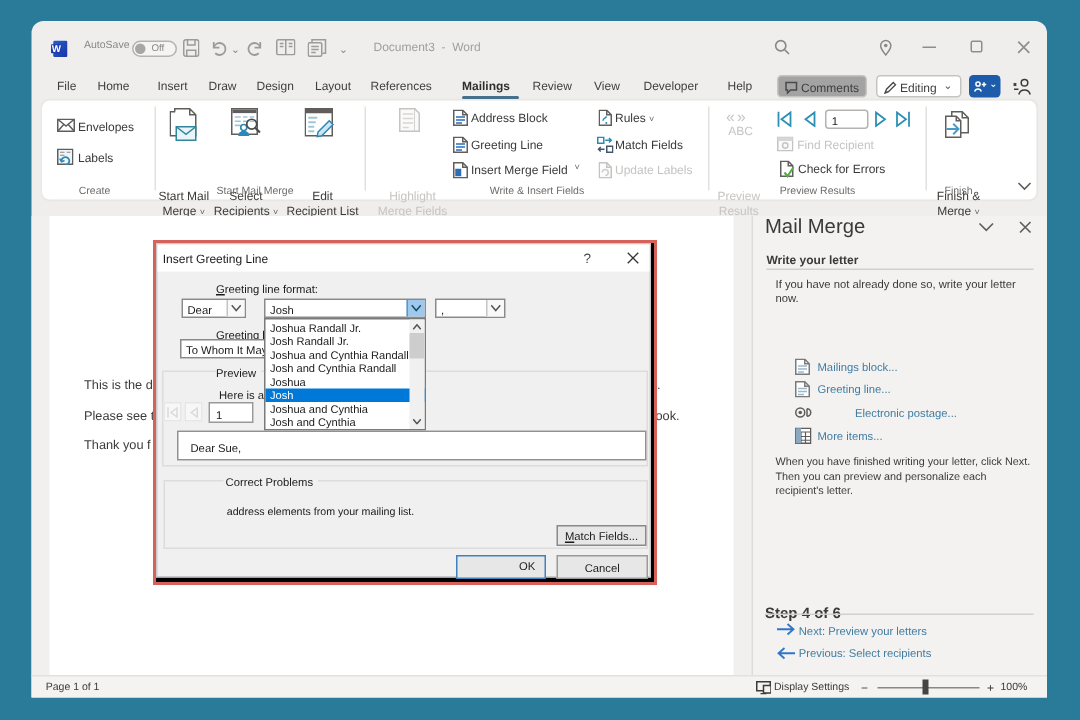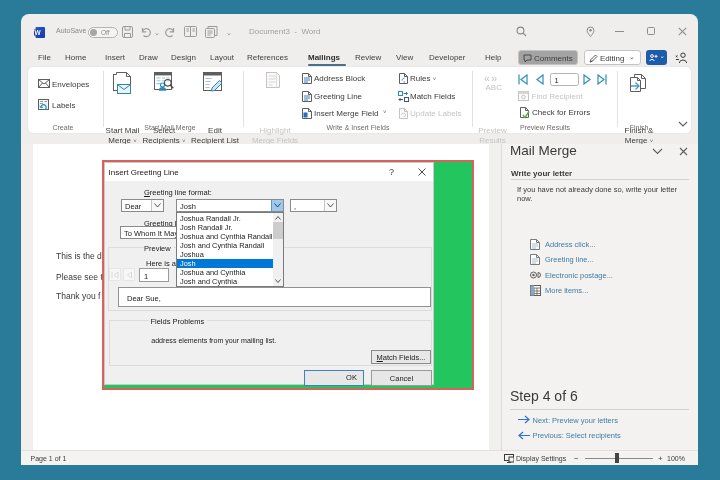--- a/index.html
+++ b/index.html
@@ -30,7 +30,7 @@
 
 #status{position:absolute;left:0;top:436px;width:677px;height:15px;background:#f4f3f2;border-top:1px solid #e2e1e0;font-size:7px;color:#3b3a39;}
 
-#dlgwrap{position:absolute;left:81px;top:145.5px;width:372px;height:230.5px;border:2.5px solid #d5635b;background:#22c55e;}
+#dlgwrap{position:absolute;left:81px;top:145.5px;width:336px;height:230.5px;border:2.5px solid #d5635b;background:#000000;}
 #dlg{position:absolute;left:0;top:0;width:330px;height:223px;background:#f0f0f0;border:1px solid #c9c9c9;}
 #dlgtitle{position:absolute;left:0;top:0;width:100%;height:18px;background:#fff;font-size:8px;color:#1a1a1a;}
 .lbl{position:absolute;font-size:7.5px;color:#1a1a1a;margin-left:36px;}

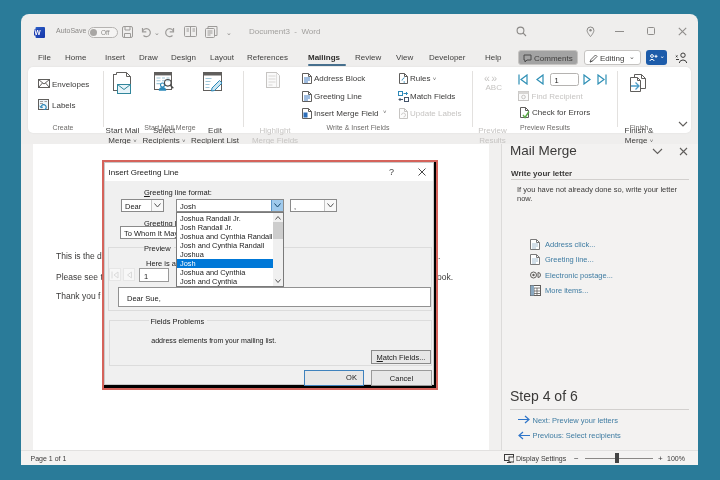--- a/index.html
+++ b/index.html
@@ -334,7 +334,7 @@
             <path d="M2 5 h6 M2 7 h6 M2 9 h4"></path>
           </g>
         </svg>
-      <span class="plink" style="top:96px;">Address click...</span>
+      <span class="plink" style="top:96px;">Mailings block...</span>
       <svg class="pico" style="top:110px" width="10" height="11" viewBox="0 0 10 11">
           <path d="M0.5 0.5 h6 l3 3 v7 h-9 Z" fill="#fff" stroke="#7a7a7a"></path>
           <path d="M6.5 0.5 v3 h3" fill="none" stroke="#7a7a7a"></path>

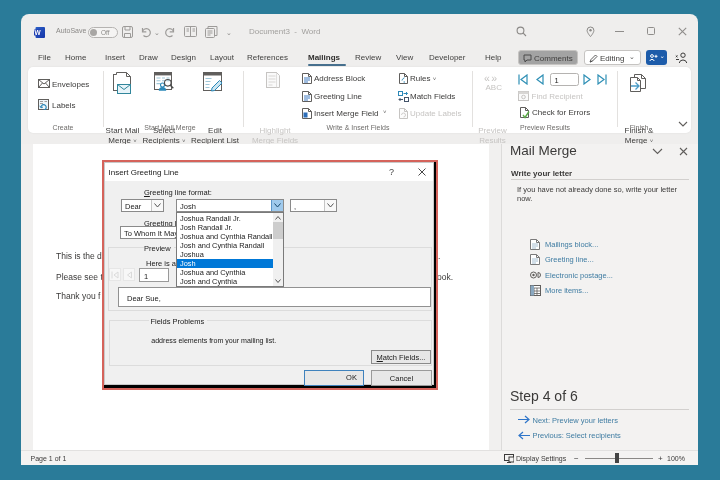--- a/index.html
+++ b/index.html
@@ -349,7 +349,7 @@
           <path d="M8 2.5 a2.5 2.5 0 1 1 0 5" fill="none" stroke="#605e5c" stroke-width="1"></path>
           <path d="M8 2.5 v5" stroke="#605e5c" stroke-width="1"></path>
         </svg>
-      <span class="plink" style="top:126.5px;">Electronic postage...</span>
+      <span class="plink" style="top:126.5px;margin-left:25px;">Electronic postage...</span>
       <svg class="pico" style="top:141px" width="11" height="11" viewBox="0 0 11 11">
           <rect x="0.5" y="0.5" width="10" height="10" fill="#fff" stroke="#605e5c"></rect>
           <path d="M0.5 3 h10 M4 3 v7.5 M7 3 v7.5 M0.5 6 h10 M0.5 8.5 h10" stroke="#605e5c" stroke-width="0.8" fill="none"></path>

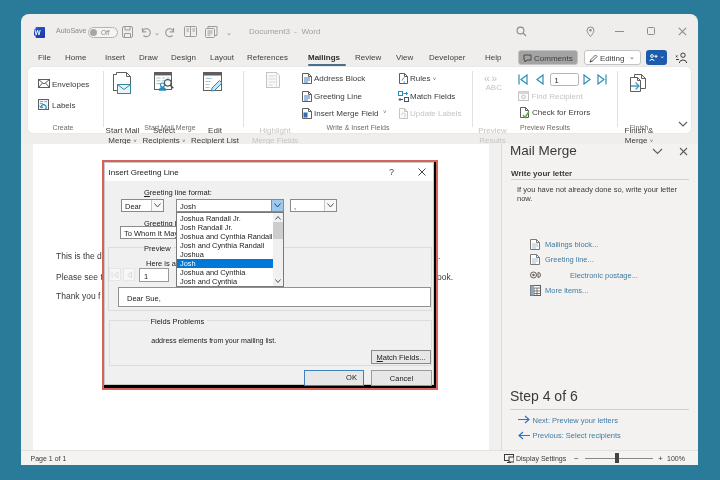--- a/index.html
+++ b/index.html
@@ -356,6 +356,7 @@
           <rect x="0.5" y="0.5" width="3.5" height="10" fill="#8aa8c0"></rect>
         </svg>
       <span class="plink" style="top:142px;">More items...</span>
+      <div class="ptx" style="left:15px;top:159px;width:180px;font-size:7.2px;">When you have finished writing your letter, click Next.<br>Then you can preview and personalize each<br>recipient's letter.</div>
       <span class="abs" style="left:8px;top:244px;font-size:14px;font-weight:normal;color:#3b3a39;">Step 4 of 6</span>
       <span class="abs" style="left:8px;top:265px;width:179px;border-top:1px solid #d2d0ce;"></span>
       <svg class="abs" style="left:15px;top:271px" width="14" height="9" viewBox="0 0 14 9">

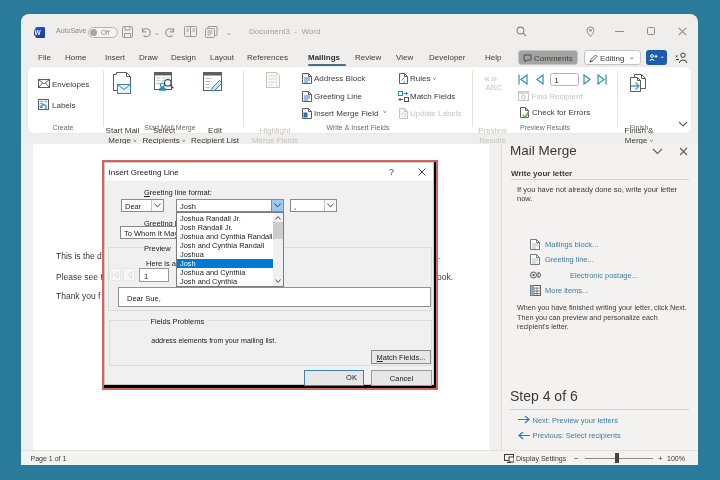--- a/index.html
+++ b/index.html
@@ -457,7 +457,7 @@
     </div>
 
     <div class="abs" style="left:3.7px;top:157.6px;width:323px;height:45.7px;border:1px solid #dcdcdc;"></div>
-    <span class="lbl" style="left:8.4px;top:154px;background:#f0f0f0;padding:0 3px 0 1px;">Fields Problems</span>
+    <span class="lbl" style="left:8.4px;top:154px;background:#f0f0f0;padding:0 3px 0 1px;">Correct Problems</span>
     <span class="lbl" style="left:10.2px;top:174px;white-space:nowrap;font-size:7.1px;">address elements from your mailing list.</span>
     <span class="btn" style="left:266px;top:187px;width:60px;height:14px;line-height:13px;border-color:#8a8a8a;"><u>M</u>atch Fields...</span>
     <span class="btn" style="left:199px;top:207px;width:60px;height:16px;line-height:14px;border:1.5px solid #3f82bd;padding-left:35px;">OK</span>

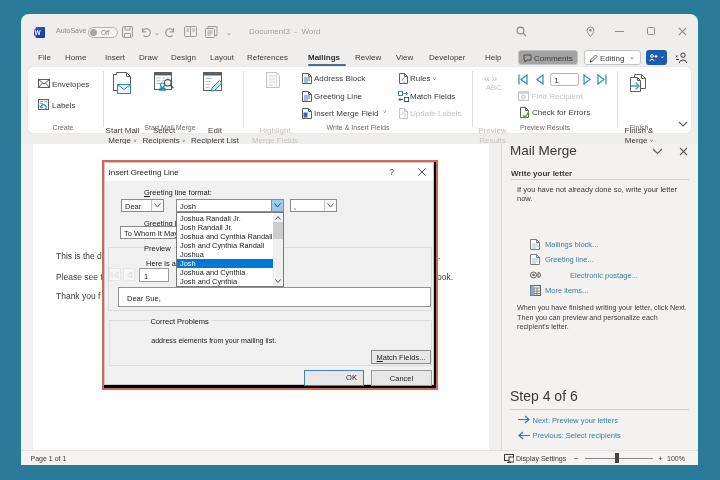--- a/index.html
+++ b/index.html
@@ -357,7 +357,7 @@
         </svg>
       <span class="plink" style="top:142px;">More items...</span>
       <div class="ptx" style="left:15px;top:159px;width:180px;font-size:7.2px;">When you have finished writing your letter, click Next.<br>Then you can preview and personalize each<br>recipient's letter.</div>
-      <span class="abs" style="left:8px;top:244px;font-size:14px;font-weight:normal;color:#3b3a39;">Step 4 of 6</span>
+      <span class="abs" style="left:8px;top:260px;font-size:10px;font-weight:bold;color:#3b3a39;">Step 4 of 6</span>
       <span class="abs" style="left:8px;top:265px;width:179px;border-top:1px solid #d2d0ce;"></span>
       <svg class="abs" style="left:15px;top:271px" width="14" height="9" viewBox="0 0 14 9">
           <path d="M1 4.5 h11 m-4 -3.5 l4 3.5 l-4 3.5" fill="none" stroke="#2e75c9" stroke-width="1.2"></path>

